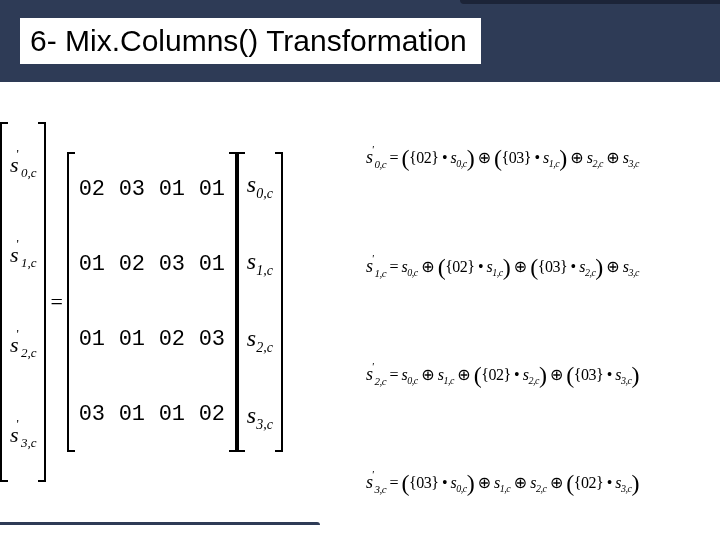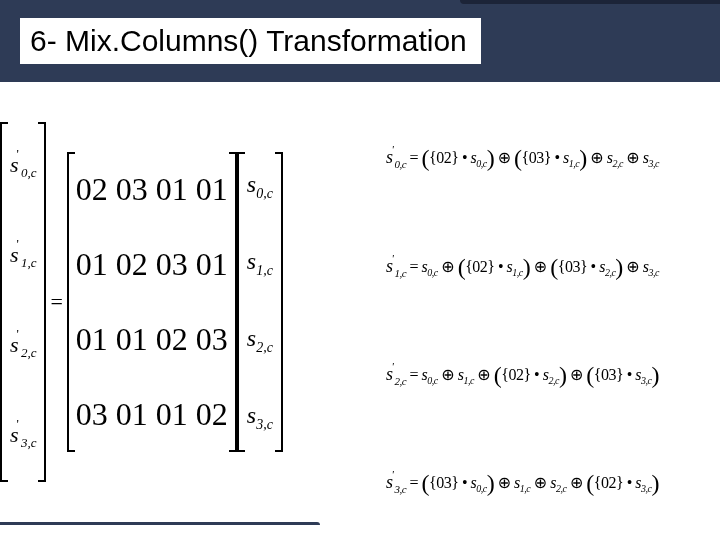--- a/index.html
+++ b/index.html
@@ -144,7 +144,6 @@
     font-size: 16px;
     white-space: nowrap;
     letter-spacing: -0.5px;
-    margin-left: 20px;
   }
   .eqline .lhs {
     font-style: italic;

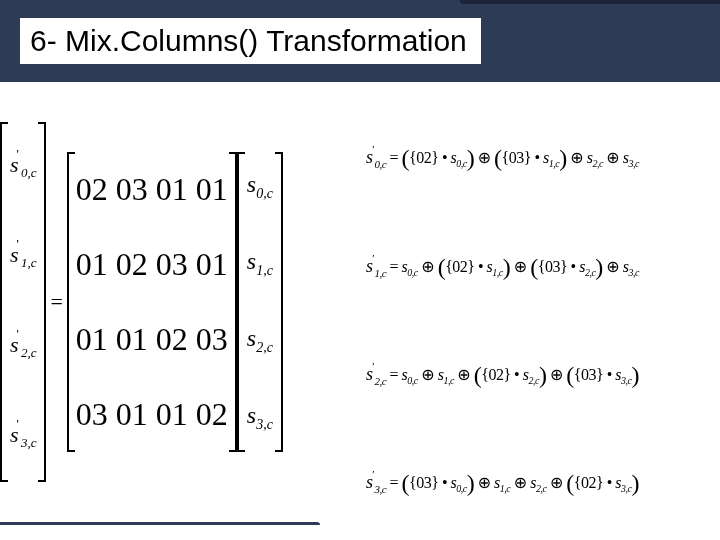--- a/index.html
+++ b/index.html
@@ -128,8 +128,8 @@
     height: 300px;
     align-items: center;
     justify-items: center;
-    font-family: Liberation Serif, serif;
-    font-size: 32px;
+    font-family: Liberation Mono, monospace;
+    font-size: 22px;
     column-gap: 6px;
   }
   .eq-sign {

